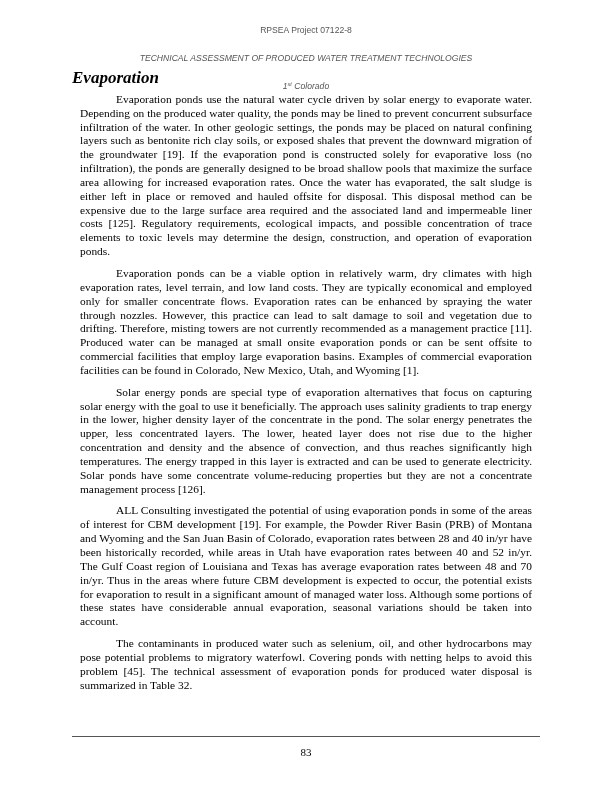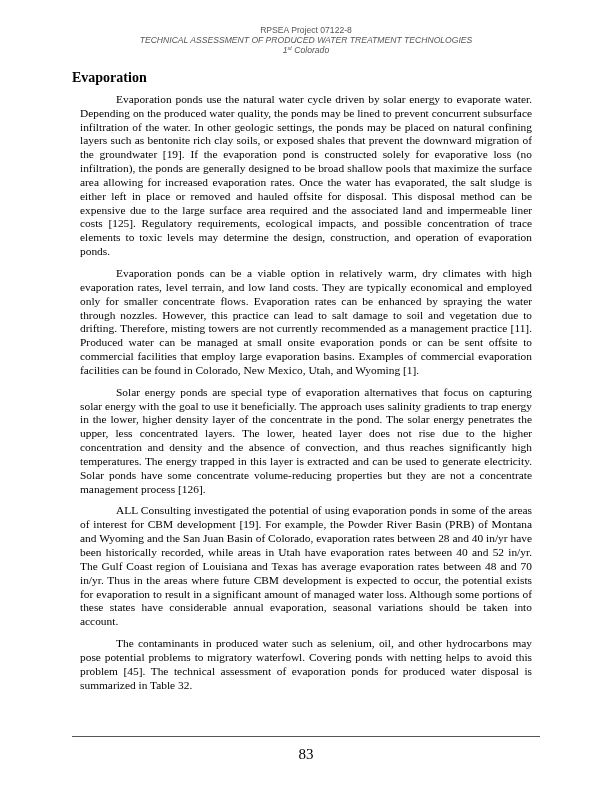--- a/index.html
+++ b/index.html
@@ -25,7 +25,7 @@
       line-height: 10.2px;
       color: #555555;
     }
-    .header .italic { font-style: italic; }
+    .header .italic { font-style: italic; margin-top: 18px; }
     .header sup {
       font-size: 5.5px;
       line-height: 0;

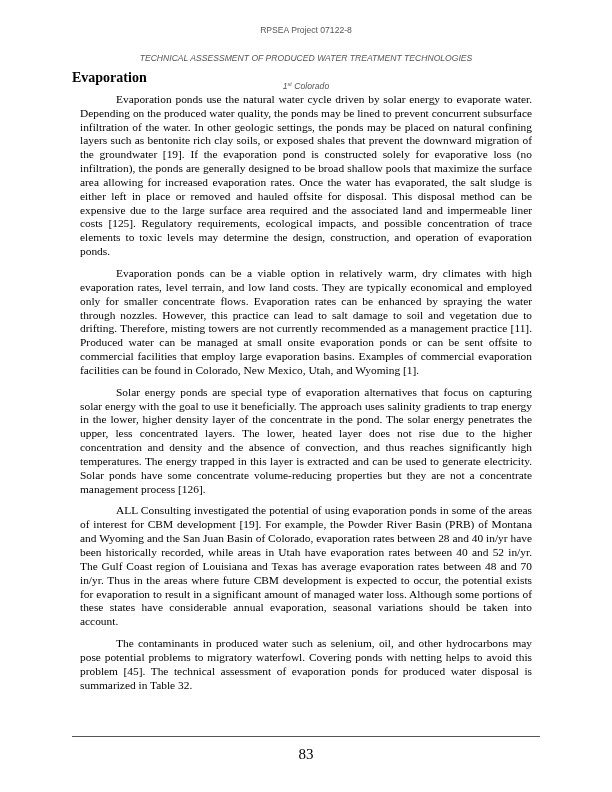--- a/index.html
+++ b/index.html
@@ -42,8 +42,9 @@
     }
     .section-title {
       font-weight: bold;
+      font-style: italic;
       margin: 0 0 1px 0;
-      font-size: 14px;
+      font-size: 17px;
     }
     .para {
       margin: 8px;

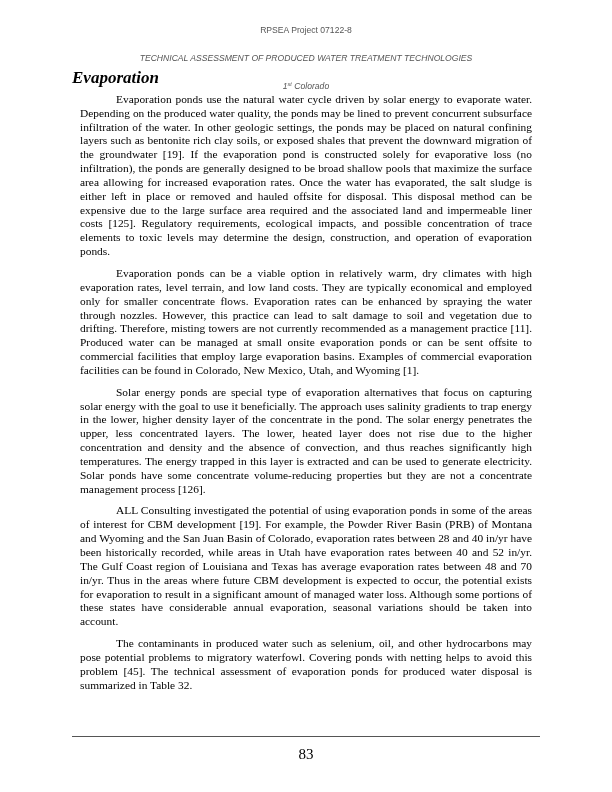--- a/index.html
+++ b/index.html
@@ -66,7 +66,7 @@
       width: 612px;
       text-align: center;
       font-family: "Liberation Serif", serif;
-      font-size: 15px;
+      font-size: 11px;
     }
   </style>
 </head>

